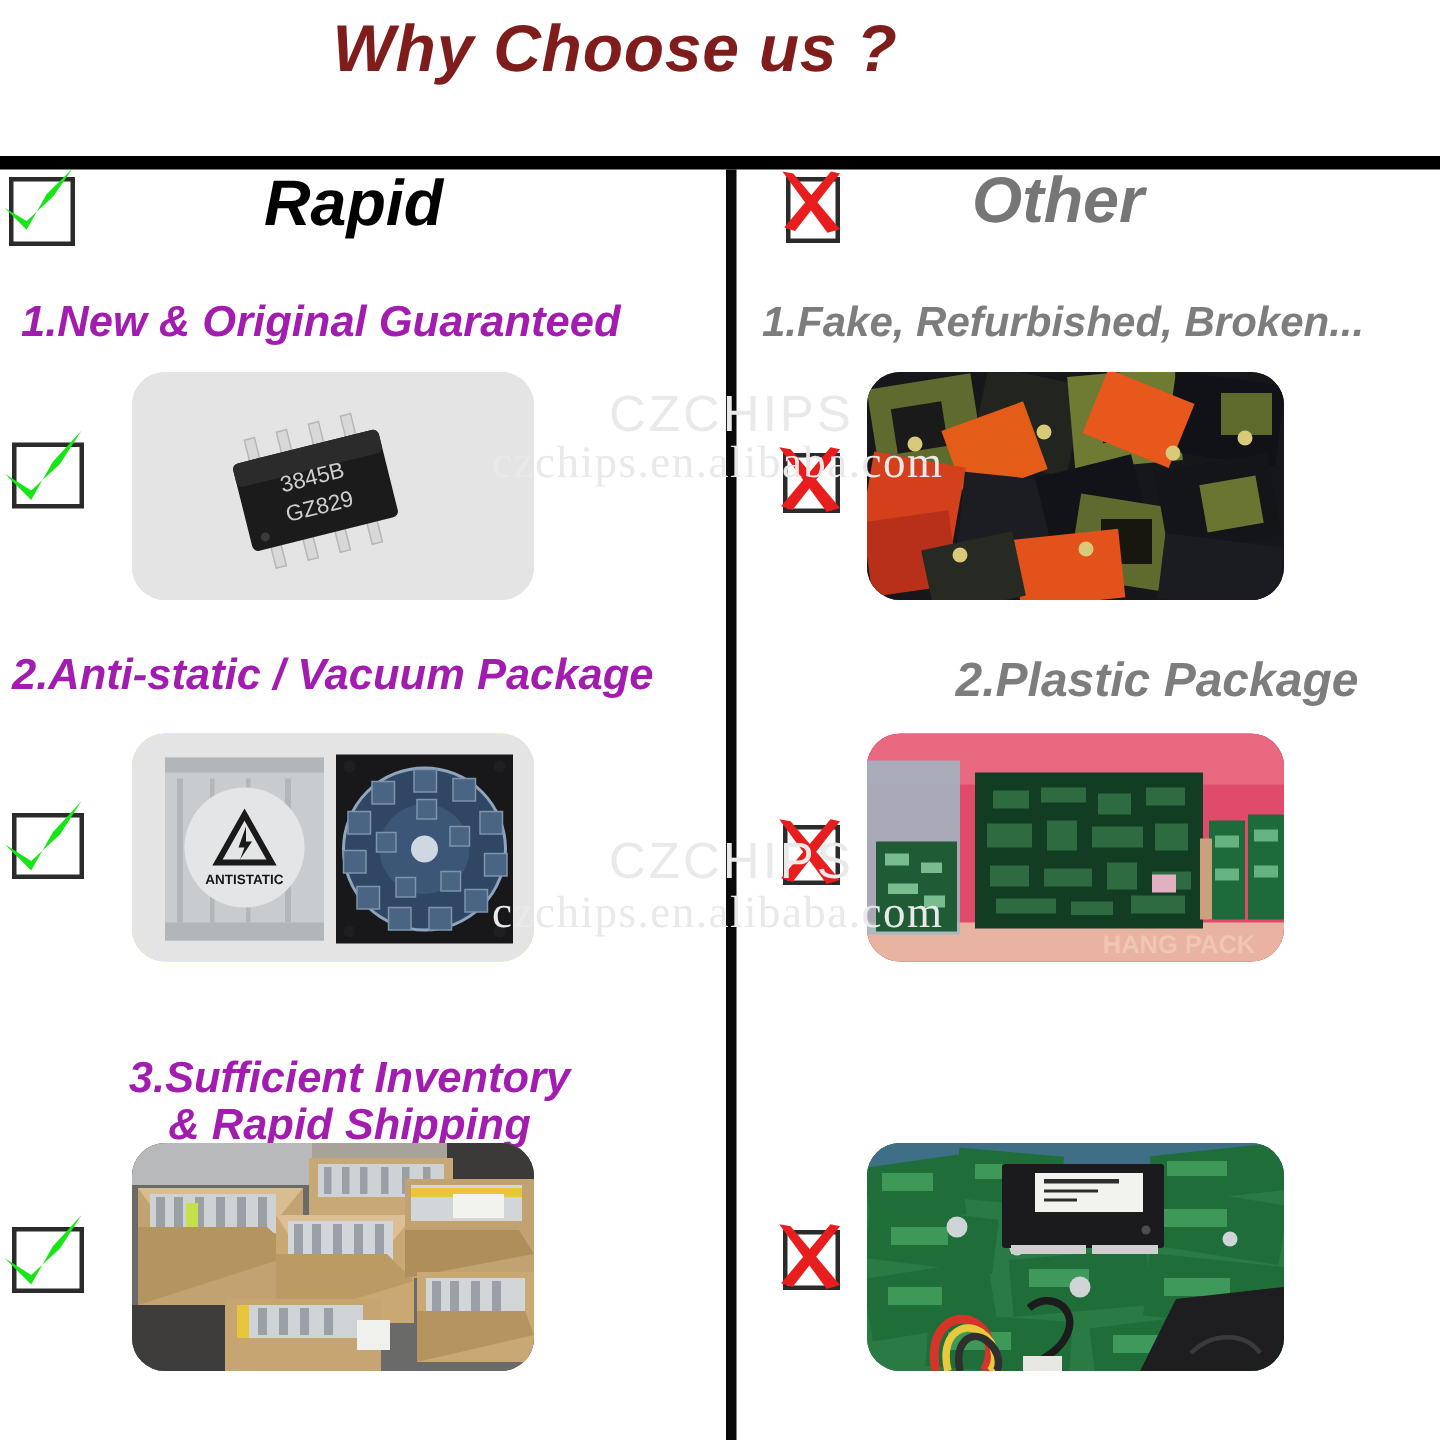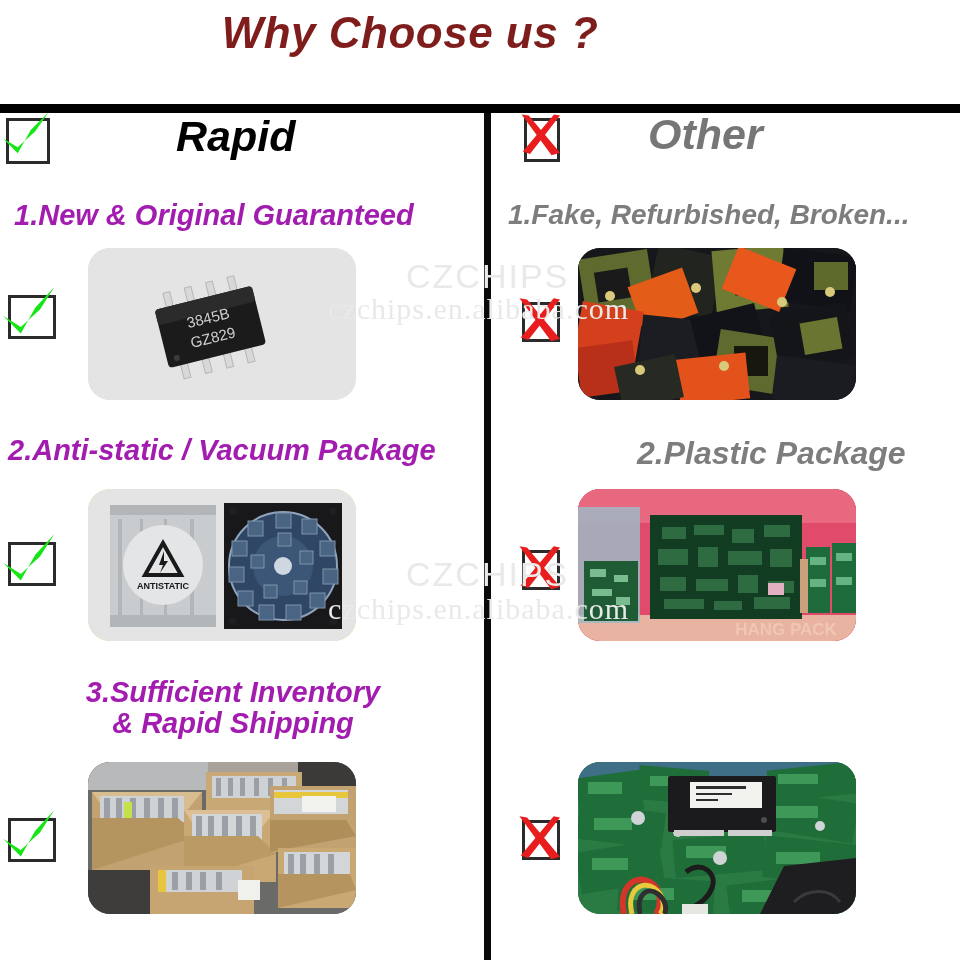--- a/index.html
+++ b/index.html
@@ -51,7 +51,7 @@
   .cap-r1{left:508px;top:200px;font-size:28px;}
   .cap-l2{left:8px;top:435px;font-size:29px;}
   .cap-r2{left:597px;top:437px;font-size:32px;margin-left:40px;}
-  .cap-l3{left:68px;top:677px;font-size:29px;text-align:center;white-space:normal;width:330px;}
+  .cap-l3{left:68px;top:704px;font-size:29px;text-align:center;white-space:normal;width:330px;}
   .cap-l3 span{display:block;}
   .cap-r3{left:507px;top:702px;font-size:27px;}
 

